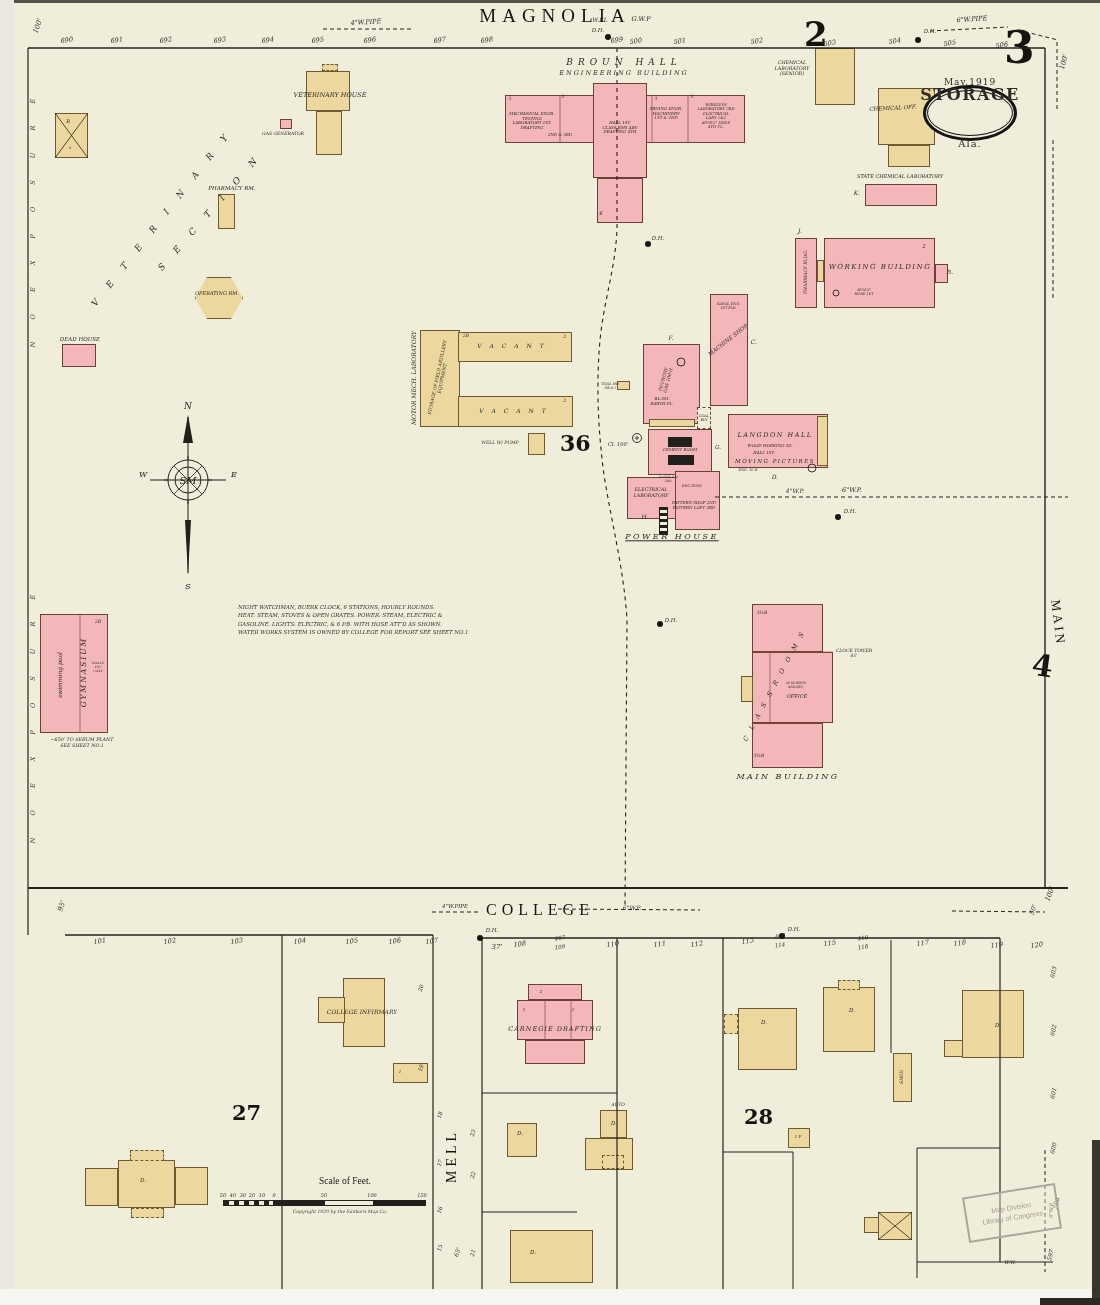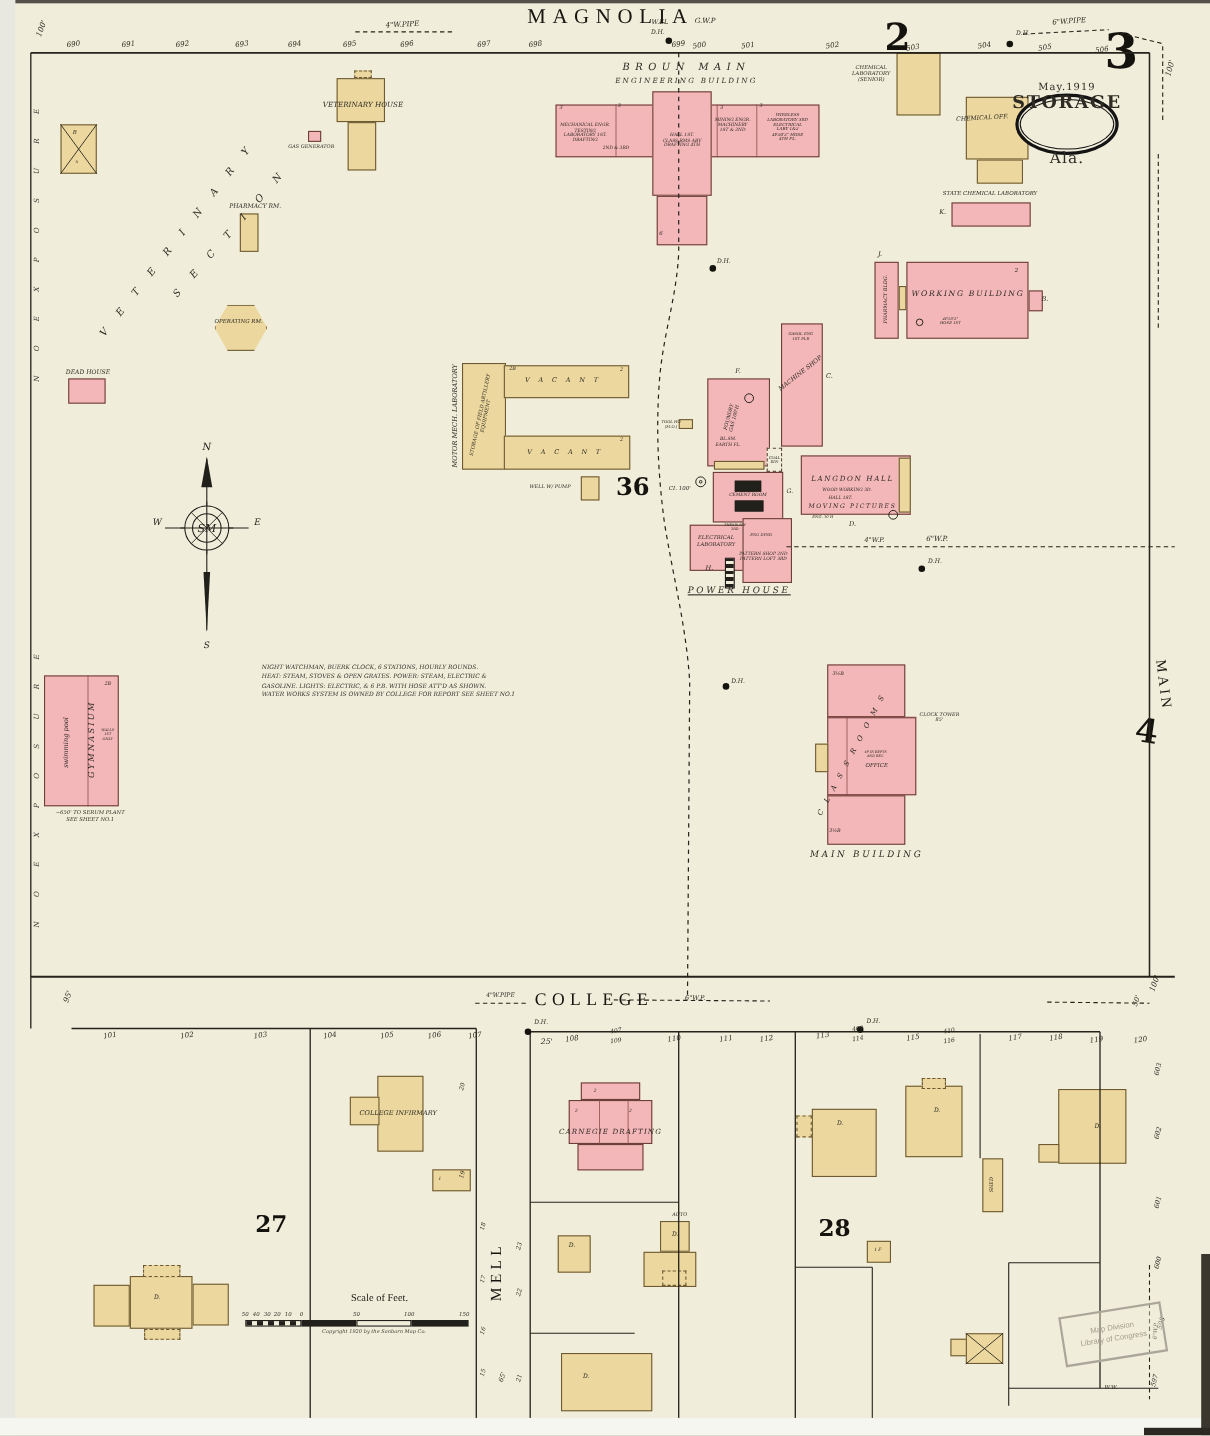--- a/index.html
+++ b/index.html
@@ -214,7 +214,7 @@
       <div class="mt" style="left: 80px; top: 339px; font-size: 5.5px; transform: translate(-50%, -50%);">DEAD HOUSE</div>
       <div class="mt" style="left: 68px; top: 122px; font-size: 5px; transform: translate(-50%, -50%);">B</div>
       <div class="mt" style="left: 70px; top: 148px; font-size: 4.5px; transform: translate(-50%, -50%);">x</div>
-      <div class="mt" style="left: 624px; top: 62px; font-size: 9px; transform: translate(-50%, -50%); letter-spacing: 5px;">BROUN MAIN</div>
+      <div class="mt" style="left: 624px; top: 62px; font-size: 9px; transform: translate(-50%, -50%); letter-spacing: 5px;">BROUN HALL</div>
       <div class="mt" style="left: 624px; top: 74px; font-size: 6.5px; transform: translate(-50%, -50%); letter-spacing: 2px;">ENGINEERING BUILDING</div>
       <div class="mt" style="left: 532px; top: 121px; font-size: 4px; transform: translate(-50%, -50%); width: 60px;">MECHANICAL ENGR. TESTING
 LABORATORY 1ST.

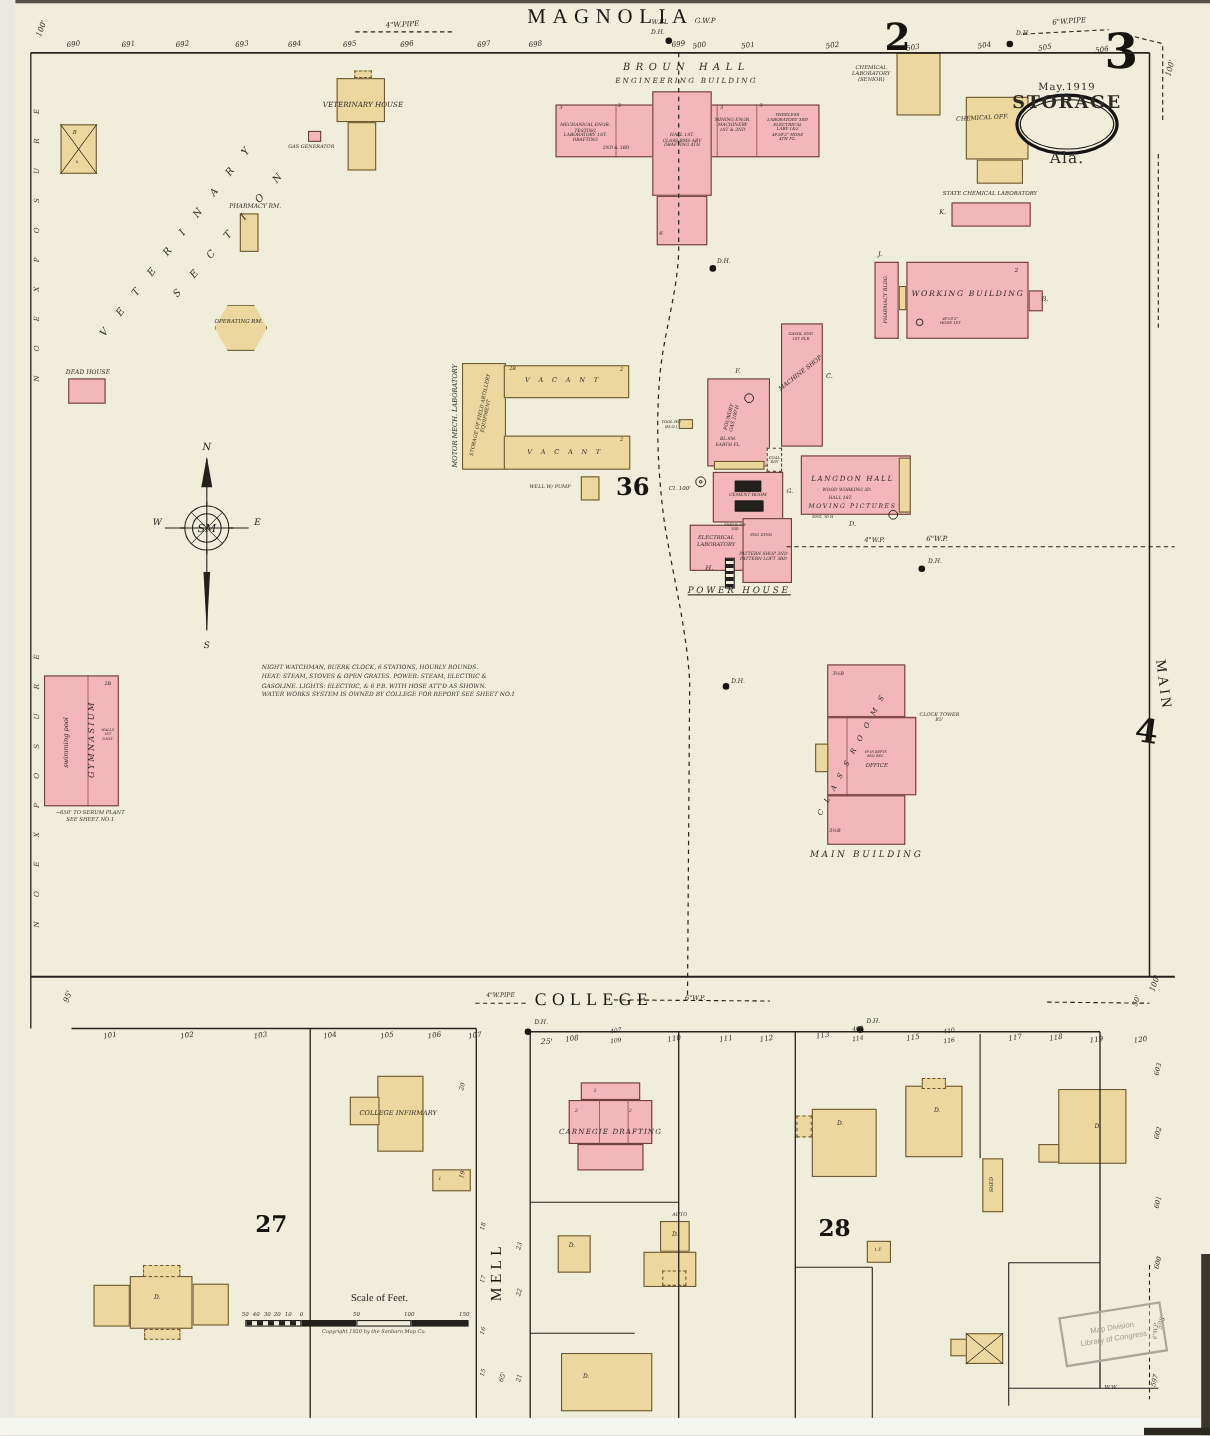--- a/index.html
+++ b/index.html
@@ -25,7 +25,7 @@
     display:flex;flex-direction:column;align-items:center;justify-content:center;line-height:1;}
   #badge .b1{font-size:9px;letter-spacing:1px;}
   #badge .b2{font-size:16px;letter-spacing:1.5px;font-weight:bold;}
-  #badge .b3{font-size:14px;letter-spacing:1px;margin-top:36px;}
+  #badge .b3{font-size:10px;letter-spacing:1px;margin-top:36px;}
   #notes{position:absolute;left:238px;top:603px;width:235px;z-index:6;font-size:5.4px;font-style:italic;
     line-height:1.55;color:#33302a;text-align:left;}
   #stamp{position:absolute;left:965px;top:1190px;width:90px;height:42px;z-index:7;border:2px solid #aba69a;

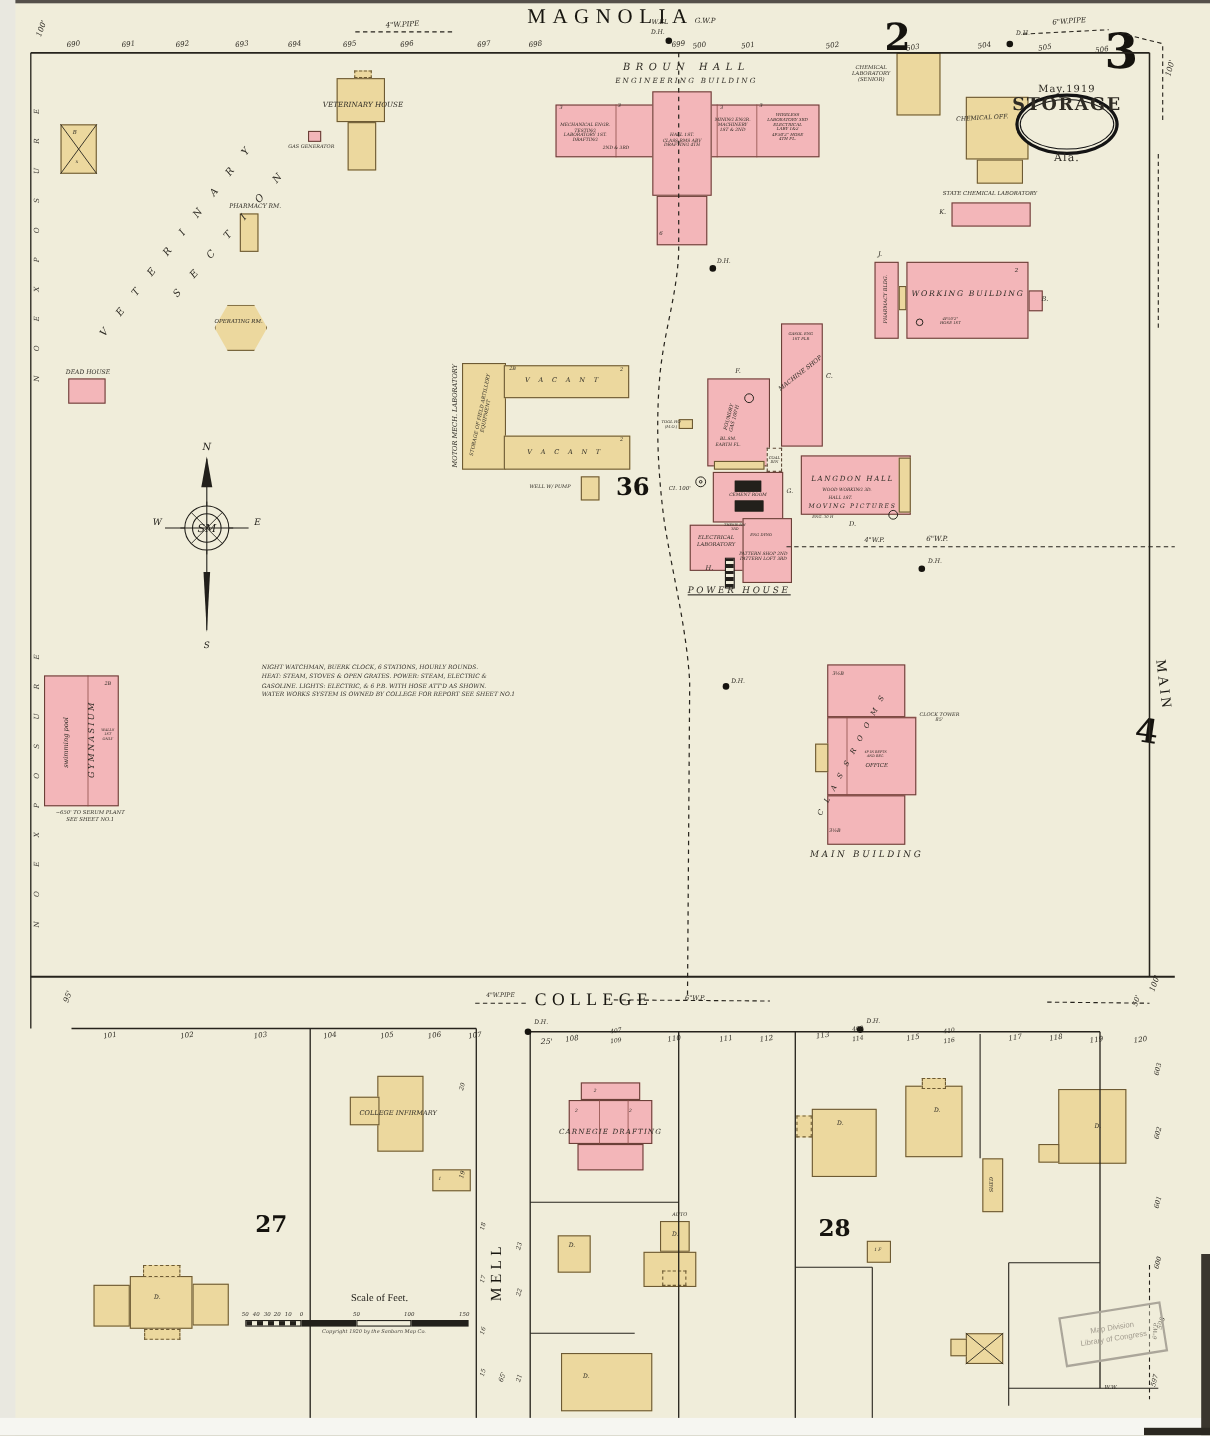--- a/index.html
+++ b/index.html
@@ -317,7 +317,7 @@
       <div class="mt" style="left: 492px; top: 930px; font-size: 5.5px; transform: translate(-50%, -50%);">D.H.</div>
       <div class="mt" style="left: 794px; top: 929px; font-size: 5.5px; transform: translate(-50%, -50%);">D.H.</div>
       <div class="mt" style="left: 62px; top: 906px; font-size: 7px; transform: translate(-50%, -50%) rotate(-70deg);">95'</div>
-      <div class="mt" style="left: 497px; top: 947px; font-size: 7px; transform: translate(-50%, -50%);">25'</div>
+      <div class="mt" style="left: 497px; top: 947px; font-size: 7px; transform: translate(-50%, -50%);">37'</div>
       <div class="mt" style="left: 1050px; top: 894px; font-size: 7px; transform: translate(-50%, -50%) rotate(-70deg);">100'</div>
       <div class="mt" style="left: 1034px; top: 910px; font-size: 6.5px; transform: translate(-50%, -50%) rotate(-70deg);">50'</div>
       <div class="mt" style="left: 100px; top: 942px; font-size: 6.5px; transform: translate(-50%, -50%) rotate(-8deg);">101</div>

